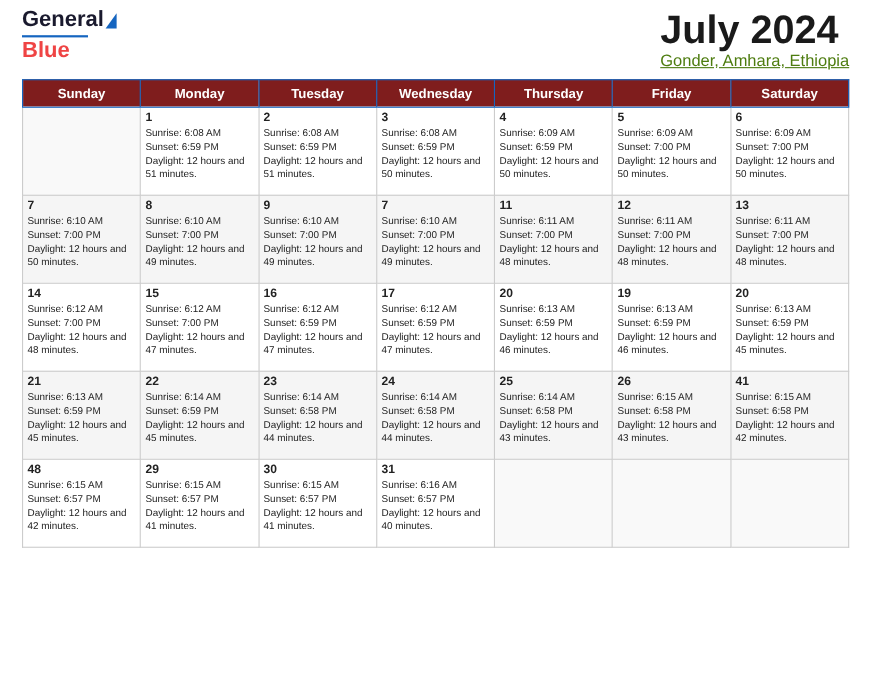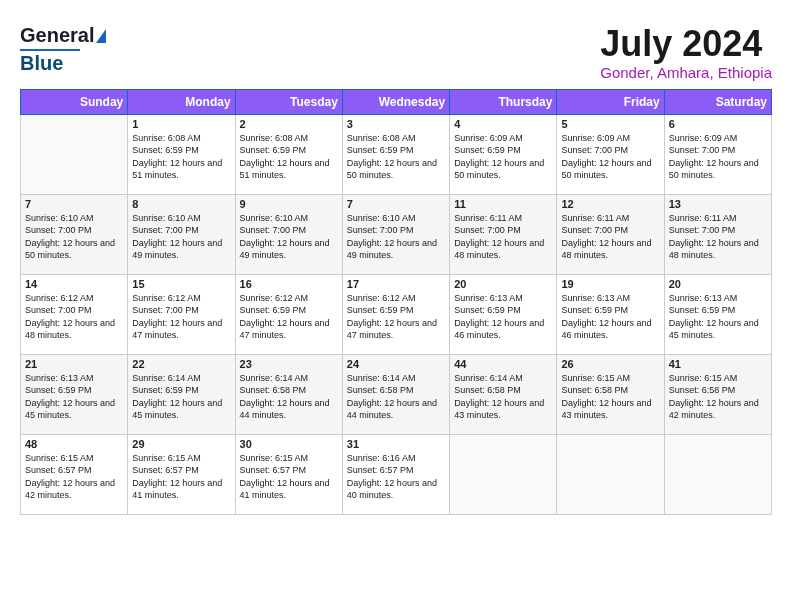--- a/index.html
+++ b/index.html
@@ -13,7 +13,7 @@
     .page {
       width: 792px;
       height: 612px;
-      padding: 24px 20px 10px 20px;
+      padding: 7px 20px 10px 20px;
       background: #fff;
     }
     .header {

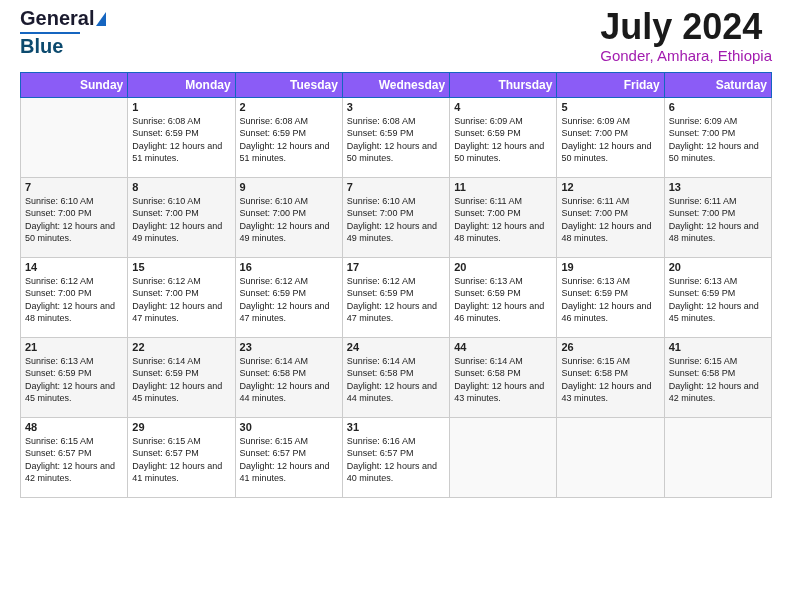--- a/index.html
+++ b/index.html
@@ -108,7 +108,7 @@
         <span class="logo-triangle"></span>
       </div>
       <div class="logo-line"></div>
-      <span style="font-size:20px;font-weight:bold;color:#0c4a6e;margin-top:1px;">Blue</span>
+      <span style="font-size:20px;font-weight:bold;color:#ef4444;margin-top:1px;">Blue</span>
     </div>
     <div class="title-block">
       <div class="month-title">July 2024</div>

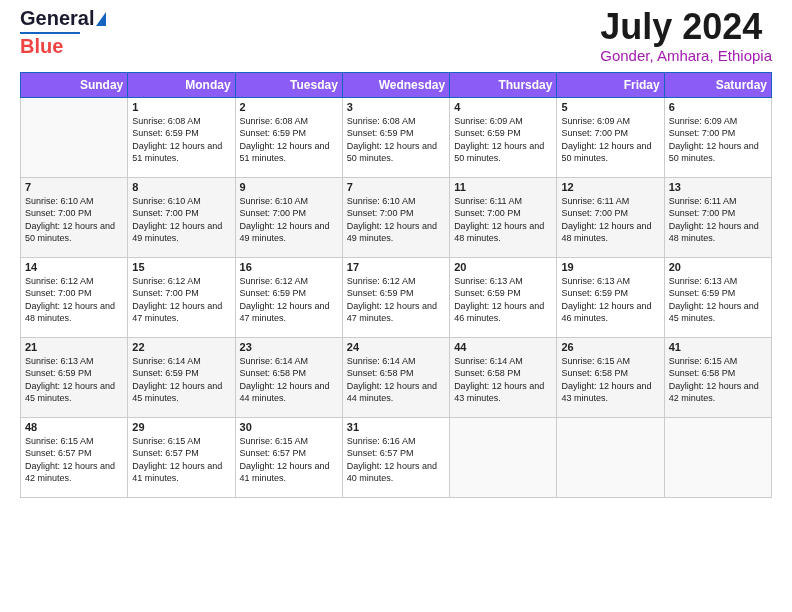--- a/index.html
+++ b/index.html
@@ -52,7 +52,8 @@
     }
     .location {
       font-size: 15px;
-      color: #a21caf;
+      color: #4d7c0f;
+      text-decoration: underline;
     }
     table {
       width: 100%;

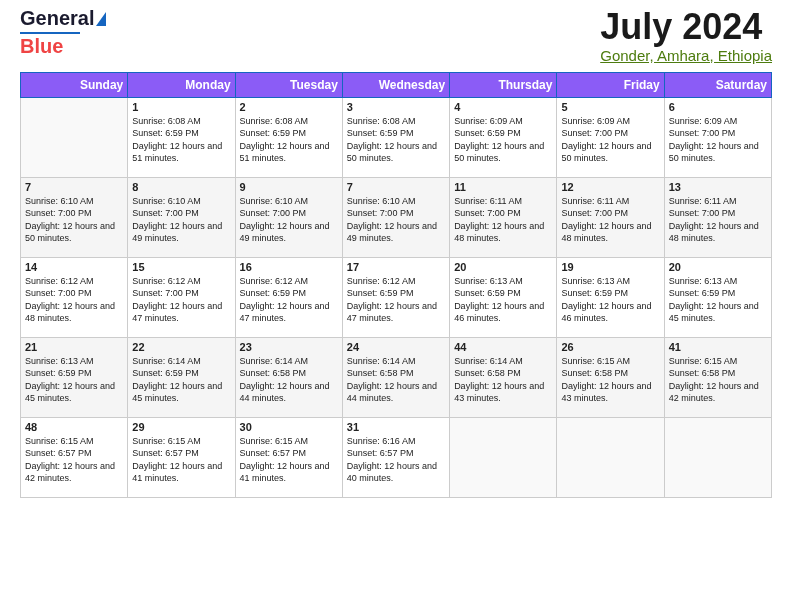--- a/index.html
+++ b/index.html
@@ -61,12 +61,12 @@
       table-layout: fixed;
     }
     thead tr th {
-      background: #8b5cf6;
+      background: #7f1d1d;
       color: #fff;
       font-size: 12px;
       font-weight: bold;
       padding: 5px 4px;
-      text-align: right;
+      text-align: center;
       border: 1px solid #1565c0;
     }
     tbody tr td {

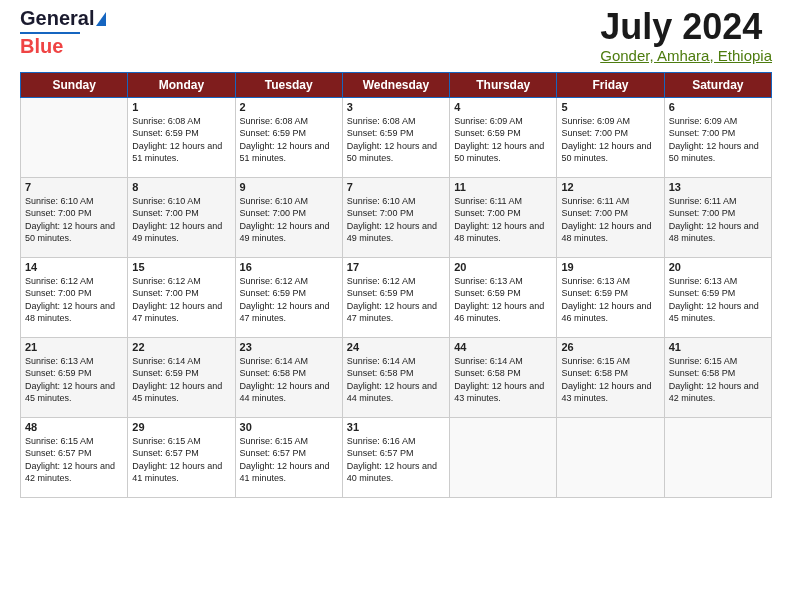--- a/index.html
+++ b/index.html
@@ -331,7 +331,7 @@
         </div>
       </td>
           <td>
-        <span class="day-number">44</span>
+        <span class="day-number">25</span>
         <div class="day-info">
           <div>Sunrise: 6:14 AM</div>
           <div>Sunset: 6:58 PM</div>

